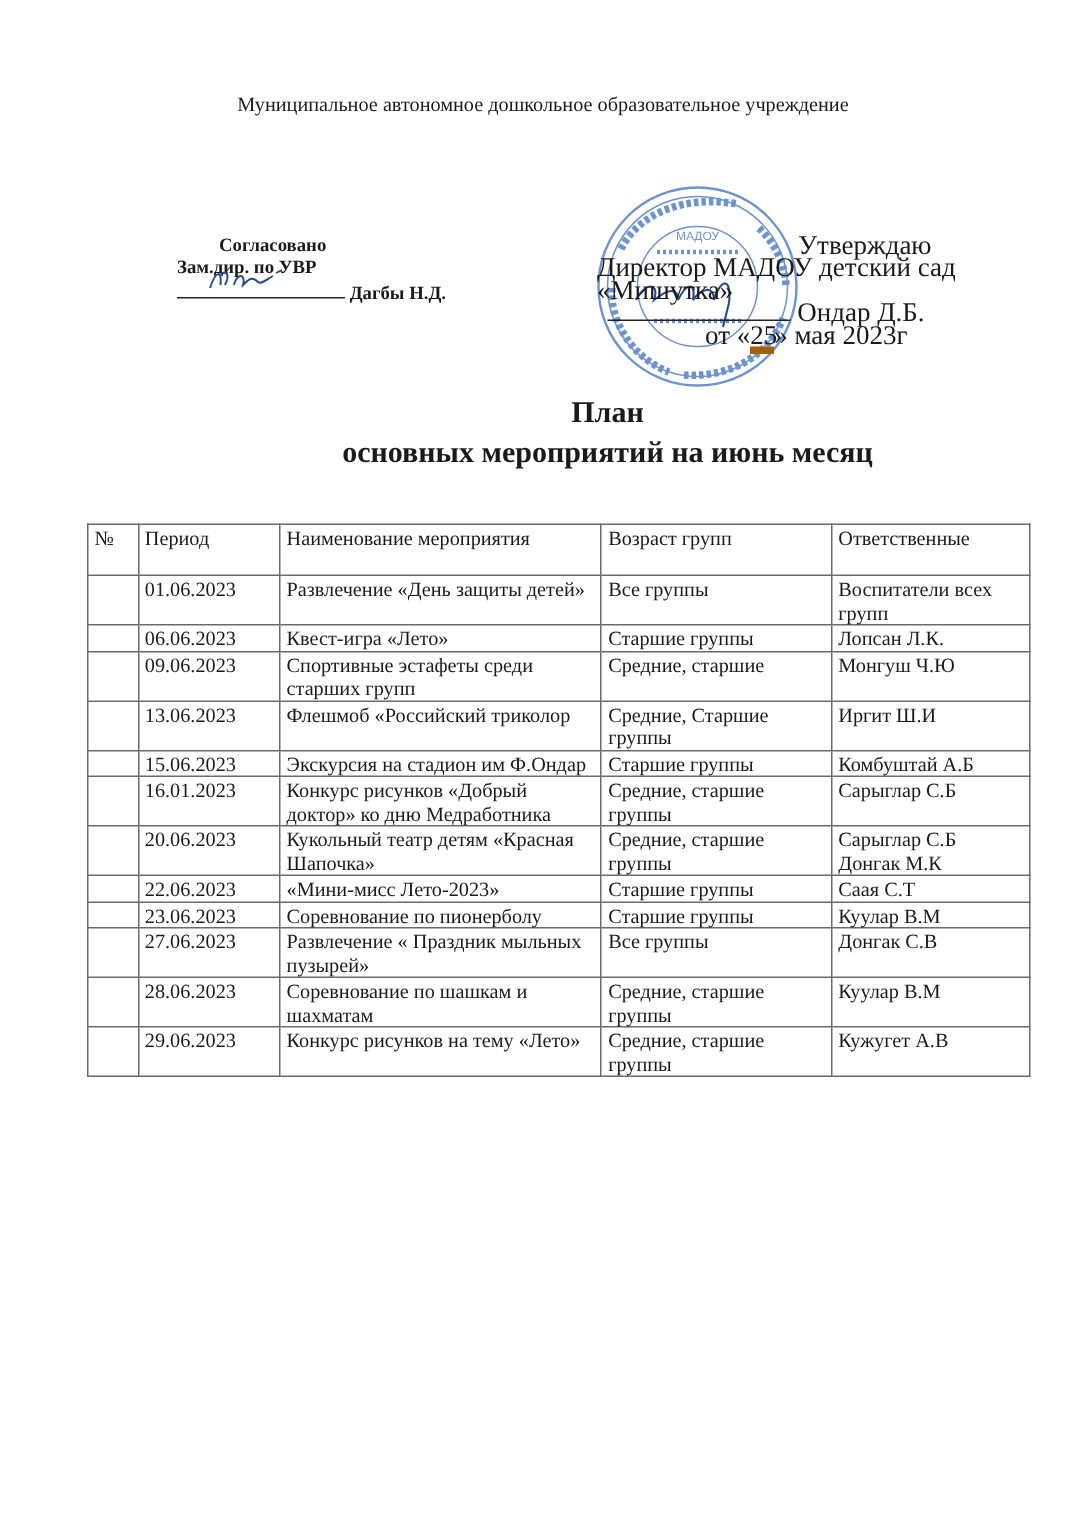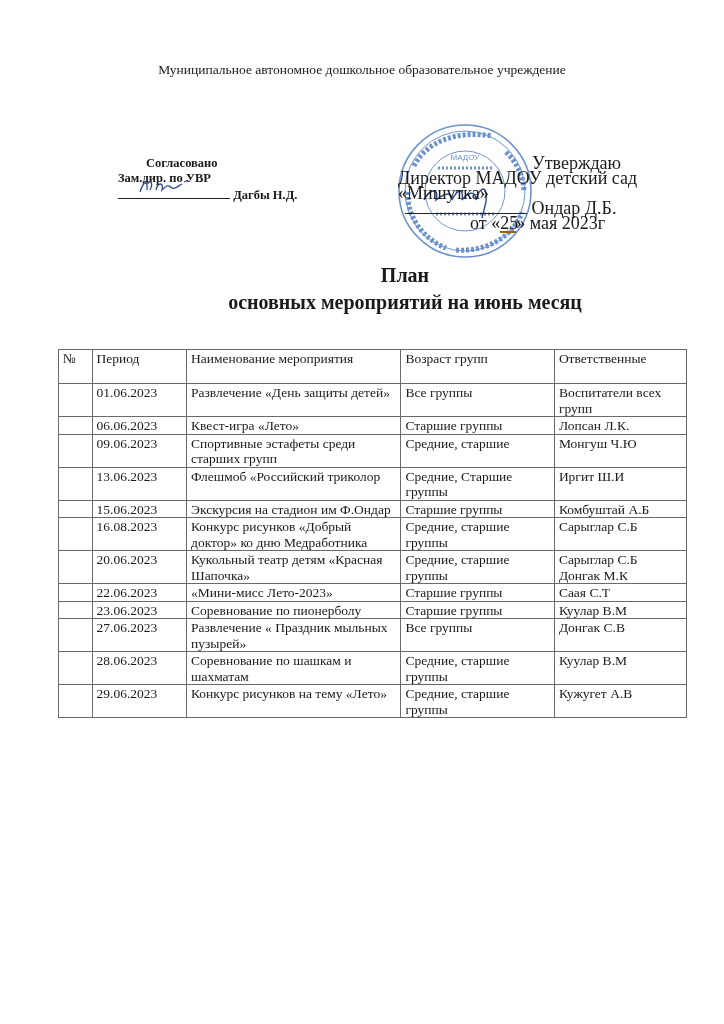--- a/index.html
+++ b/index.html
@@ -18,7 +18,7 @@
   .approve .l3 { padding-left: 7px; }
   .approve .l4 { padding-left: 72px; }
   .approve .sigline2 { display: inline-block; width: 122px; border-bottom: 1px solid #222; height: 12px; position: relative; }
-  .datefill { display: inline-block; border-bottom: 2px solid #a16207; width: 16px; text-align: left; }
+  .datefill { display: inline-block; border-bottom: 5px solid #a16207; width: 16px; text-align: left; }
   .stamp { position: absolute; left: 396px; top: 122px; width: 138px; height: 138px; }
   .title { position: absolute; left: 0; width: 724px; top: 262px; text-align: center; font-weight: bold; font-size: 20px; line-height: 27px; margin-left: 43px; }
   table.plan { position: absolute; left: 58px; top: 349px; width: 629px; border-collapse: collapse; font-size: 13.5px; }

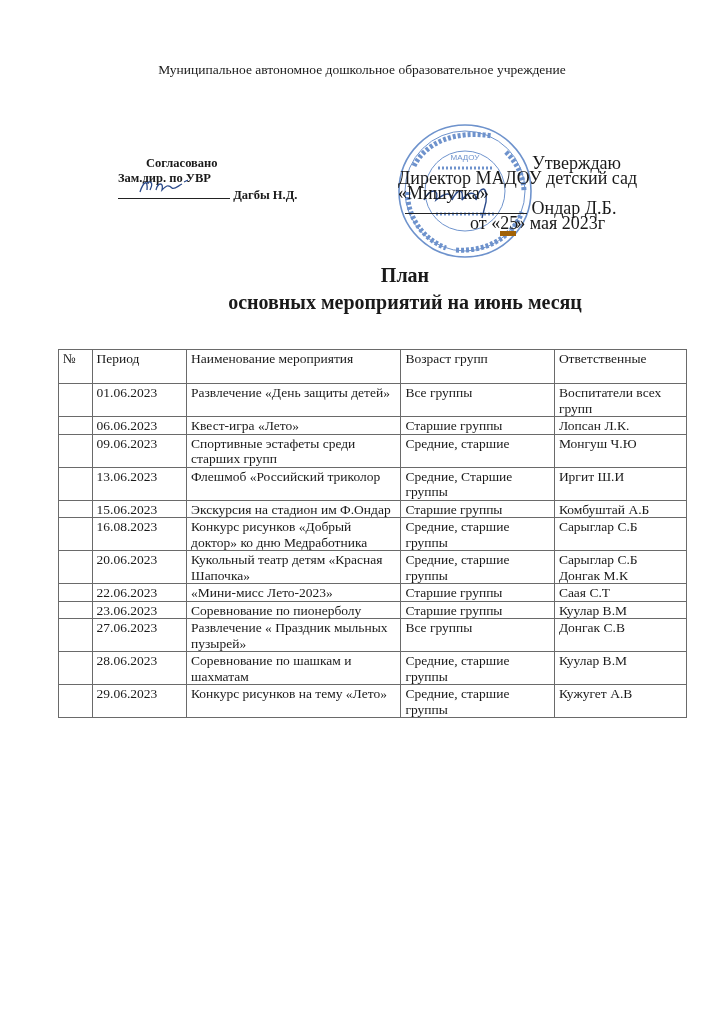--- a/index.html
+++ b/index.html
@@ -129,7 +129,7 @@
       </tr>
       <tr>
         <td></td>
-        <td>16.08.2023</td>
+        <td>16.01.2023</td>
         <td>Конкурс рисунков «Добрый доктор» ко дню Медработника</td>
         <td>Средние, старшие группы</td>
         <td>Сарыглар С.Б</td>

